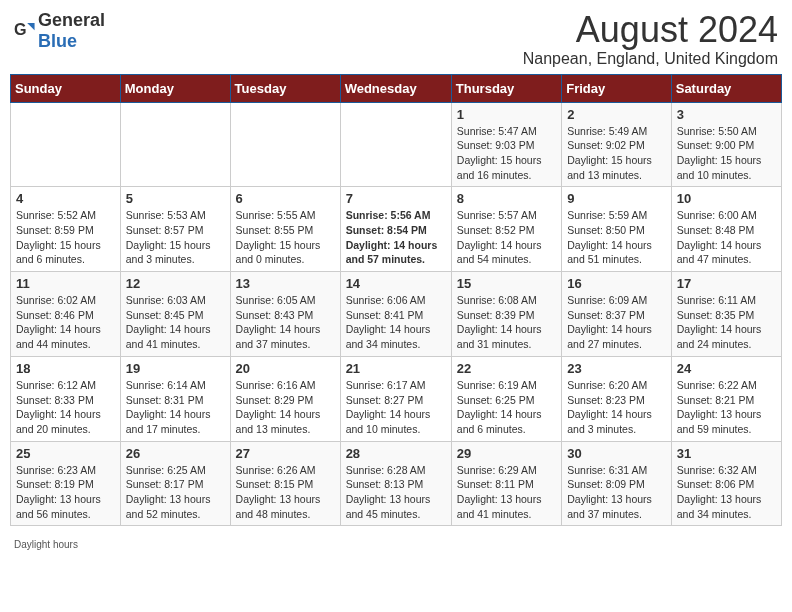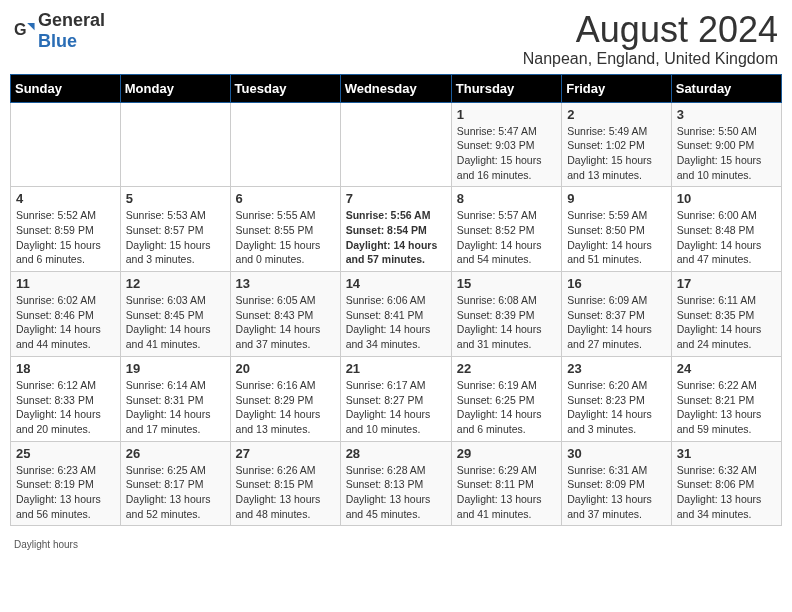--- a/index.html
+++ b/index.html
@@ -56,7 +56,7 @@
       font-size: 11px;
     }
     .calendar thead th {
-      background-color: #000000;
+      background-color: #7f1d1d;
       color: #fff;
       padding: 6px 4px;
       text-align: left;

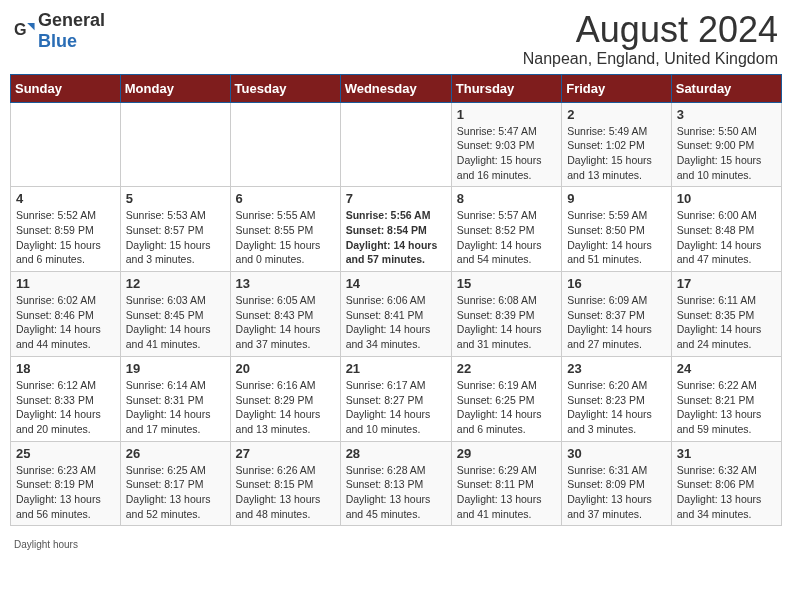--- a/index.html
+++ b/index.html
@@ -147,7 +147,7 @@
         <td>
           <span class="day-number">2</span>
           <div class="day-info" style="white-space: pre-line;">Sunrise: 5:49 AM
-Sunset: 1:02 PM
+Sunset: 9:02 PM
 Daylight: 15 hours and 13 minutes.</div>
         </td>
         <td>

